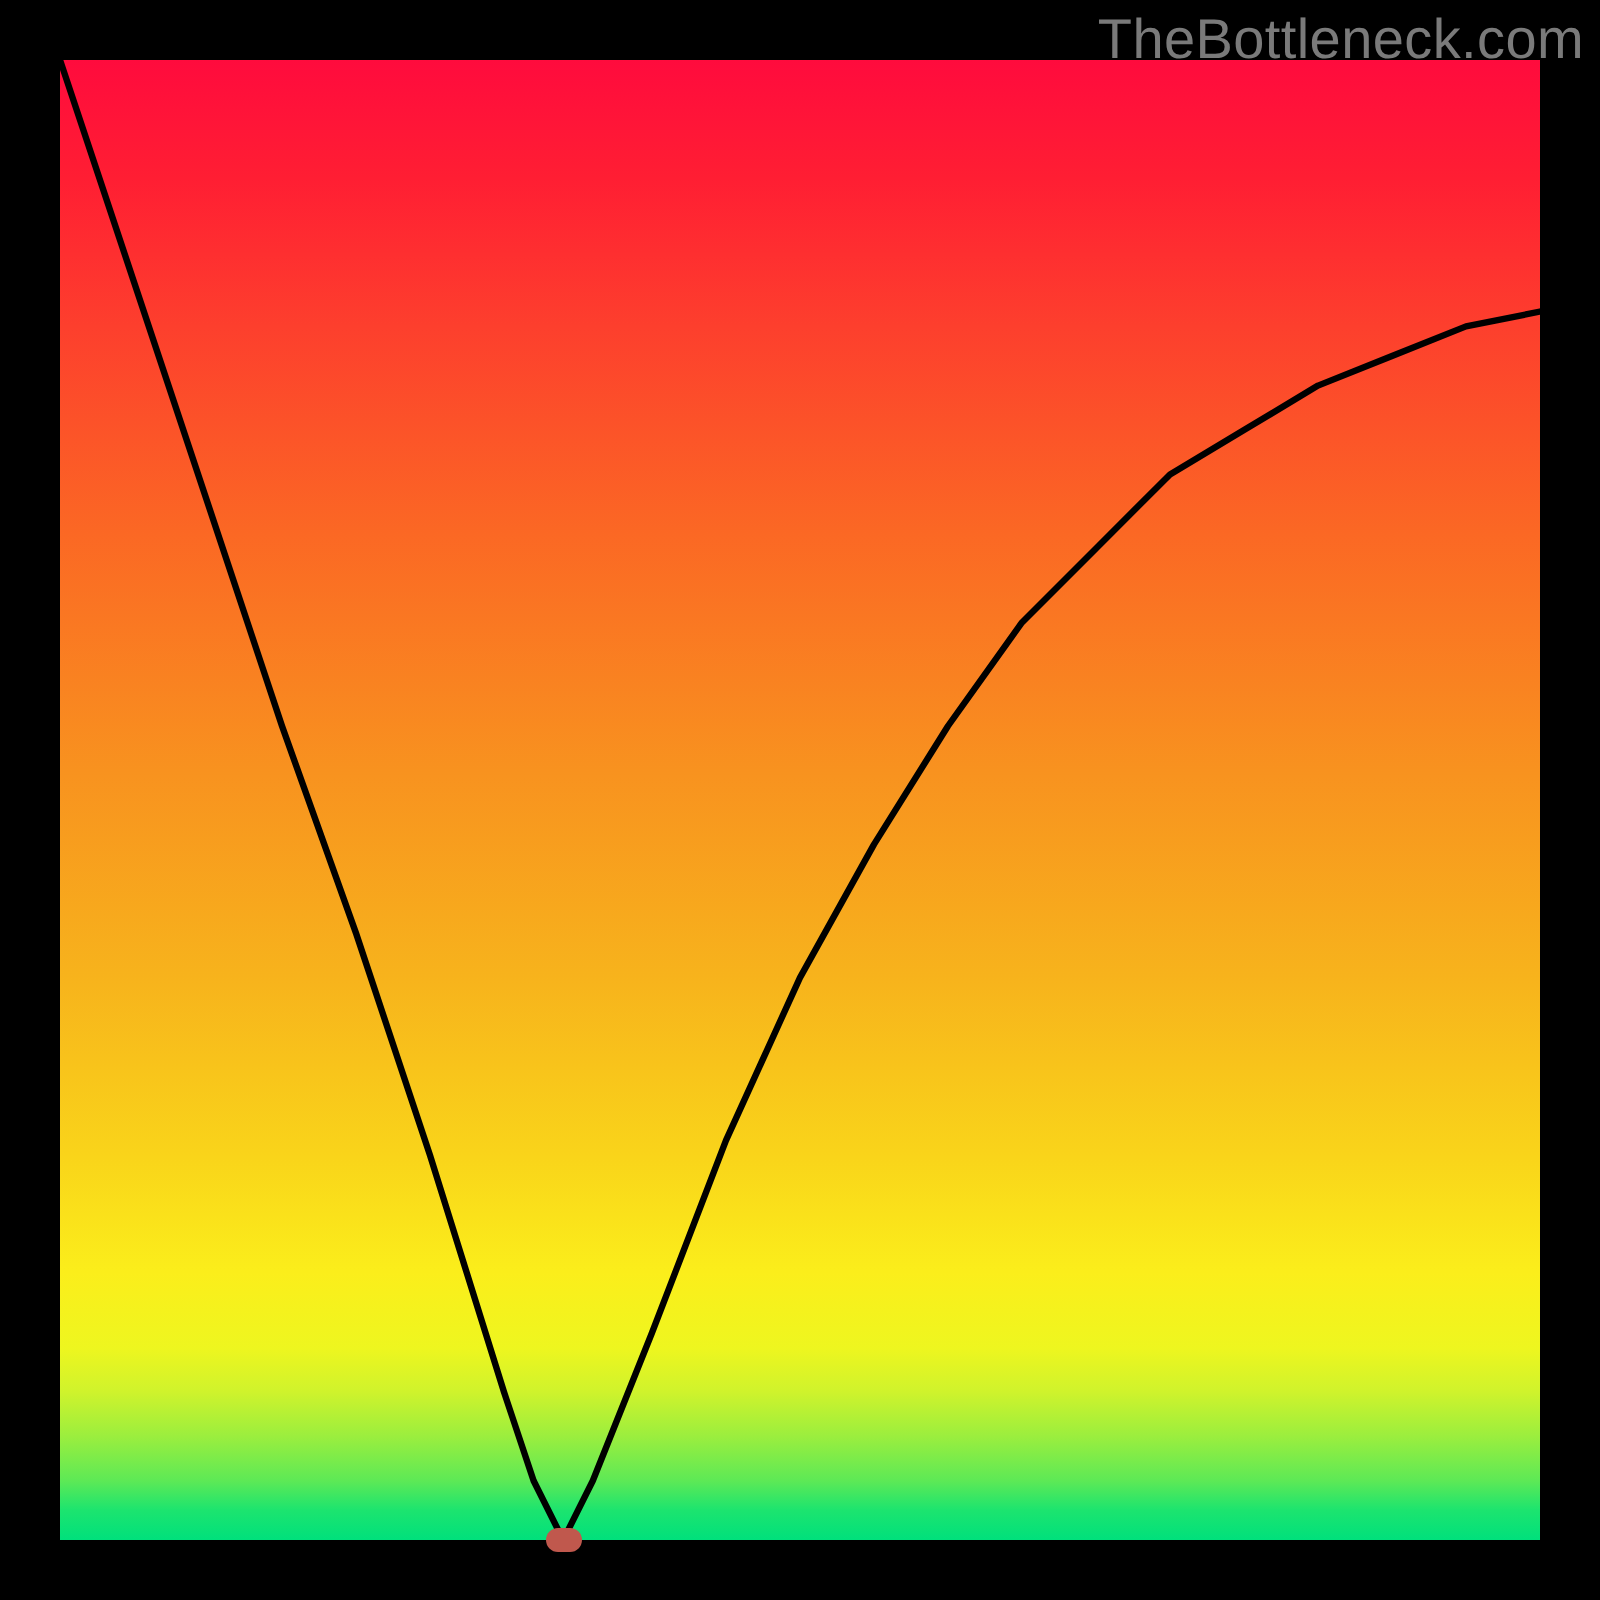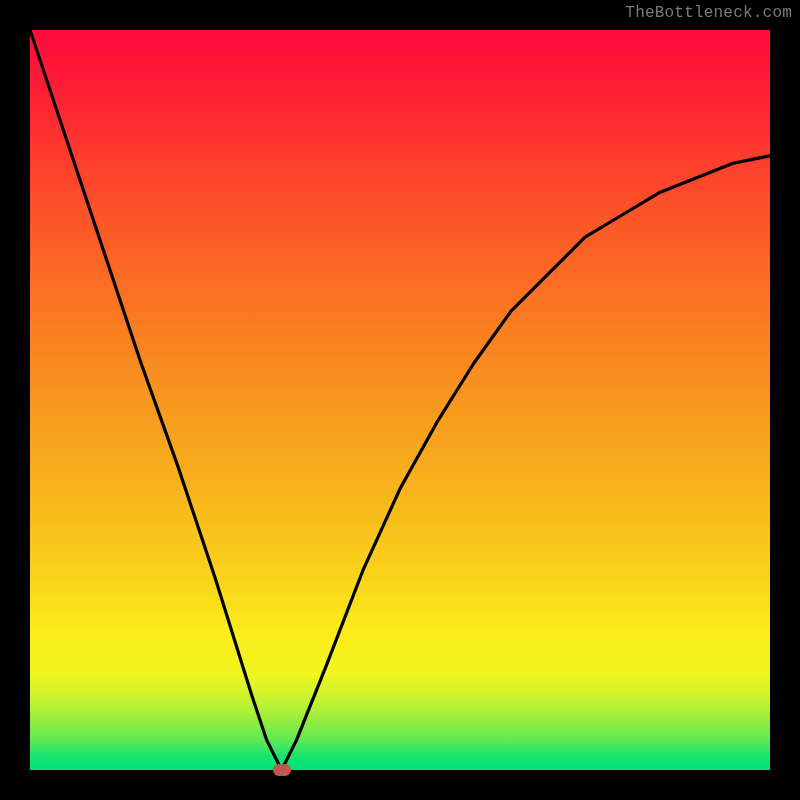--- a/index.html
+++ b/index.html
@@ -38,8 +38,8 @@
     position: absolute;
     top: 4px;
     right: 8px;
-    font-family: Liberation Mono, monospace;
-    font-size: 16px;
+    font-family: Liberation Sans, sans-serif;
+    font-size: 28px;
     color: #7a7a7a;
     letter-spacing: 0.2px;
     user-select: none;

